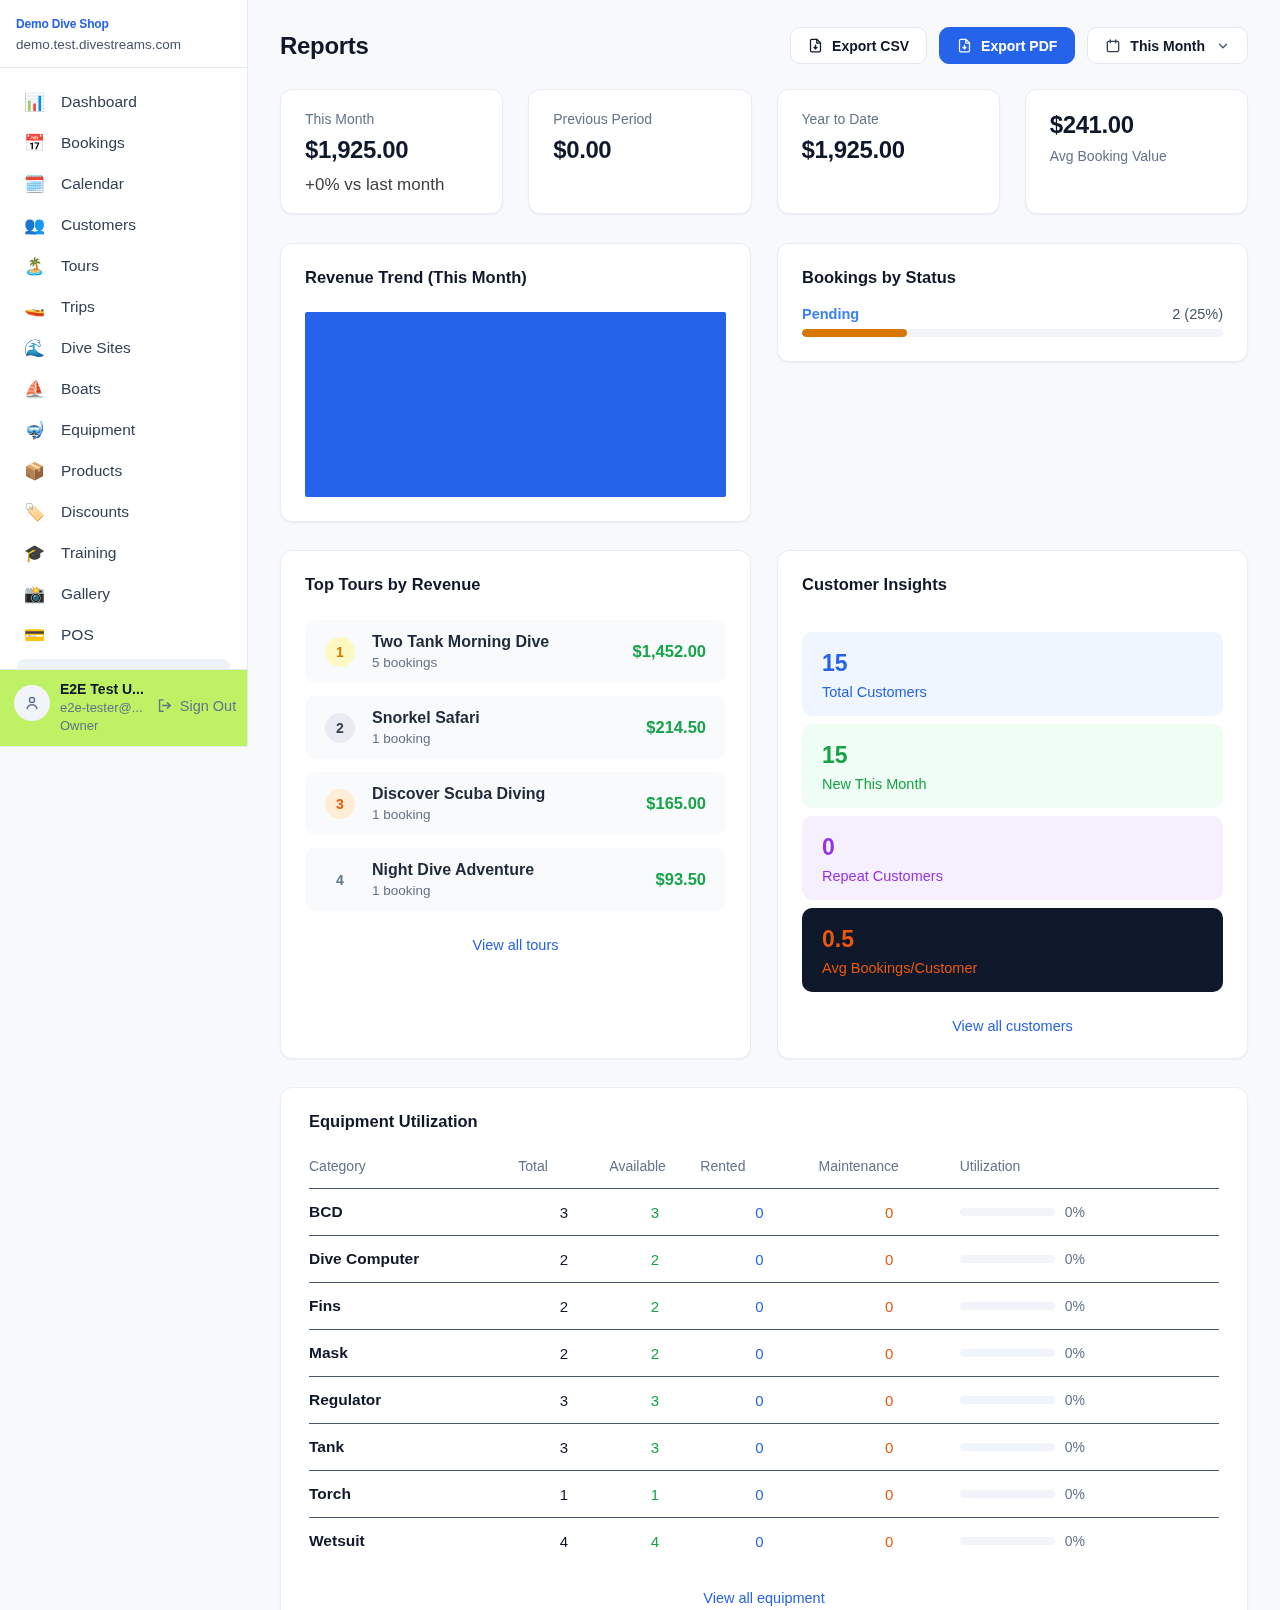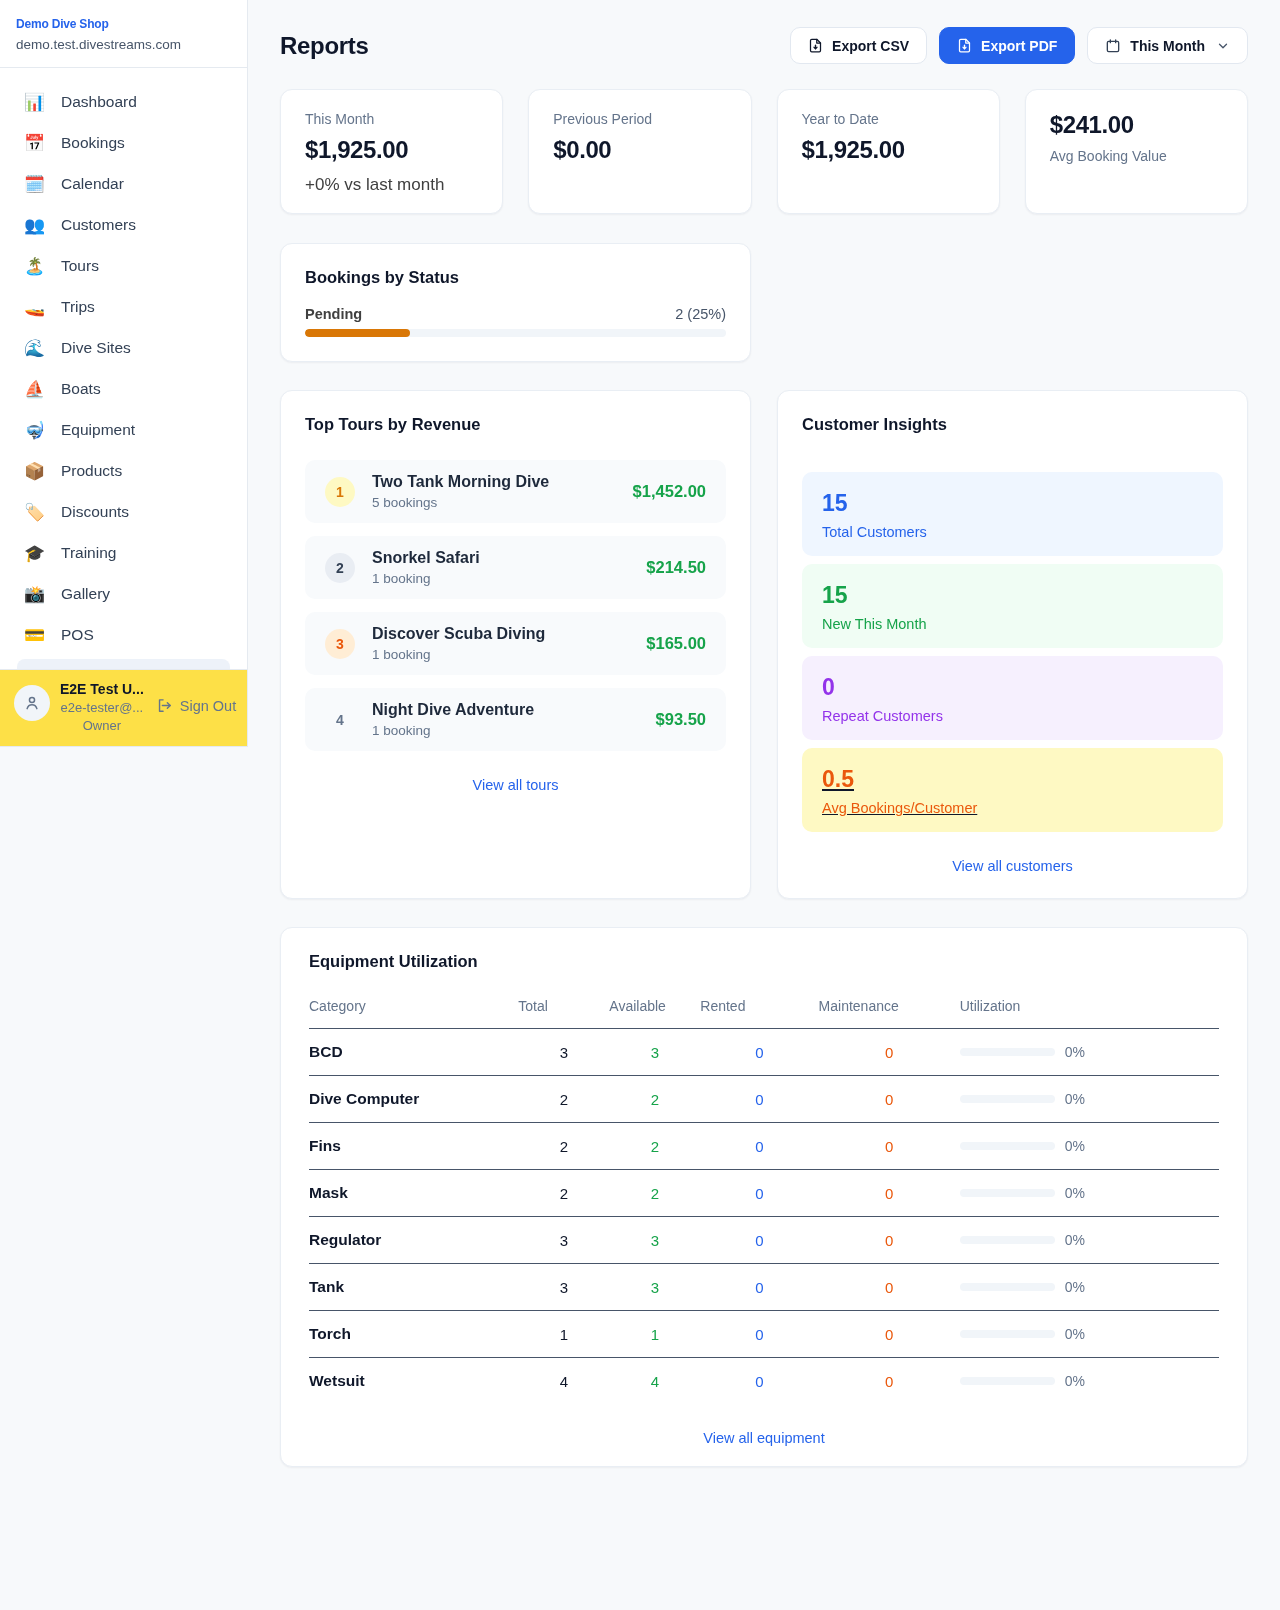--- a/index.html
+++ b/index.html
@@ -275,6 +275,10 @@
 
   <div class="two-col row2">
     <div class="card card-pad">
+      <div class="card-title">Revenue Trend (This Month)</div>
+      <div class="chart-block" style="background: rgb(37, 99, 235); width: 100%;"></div>
+    </div>
+    <div class="card card-pad">
       <div class="card-title">Bookings by Status</div>
       <div class="status-row">
         <div class="status-line">

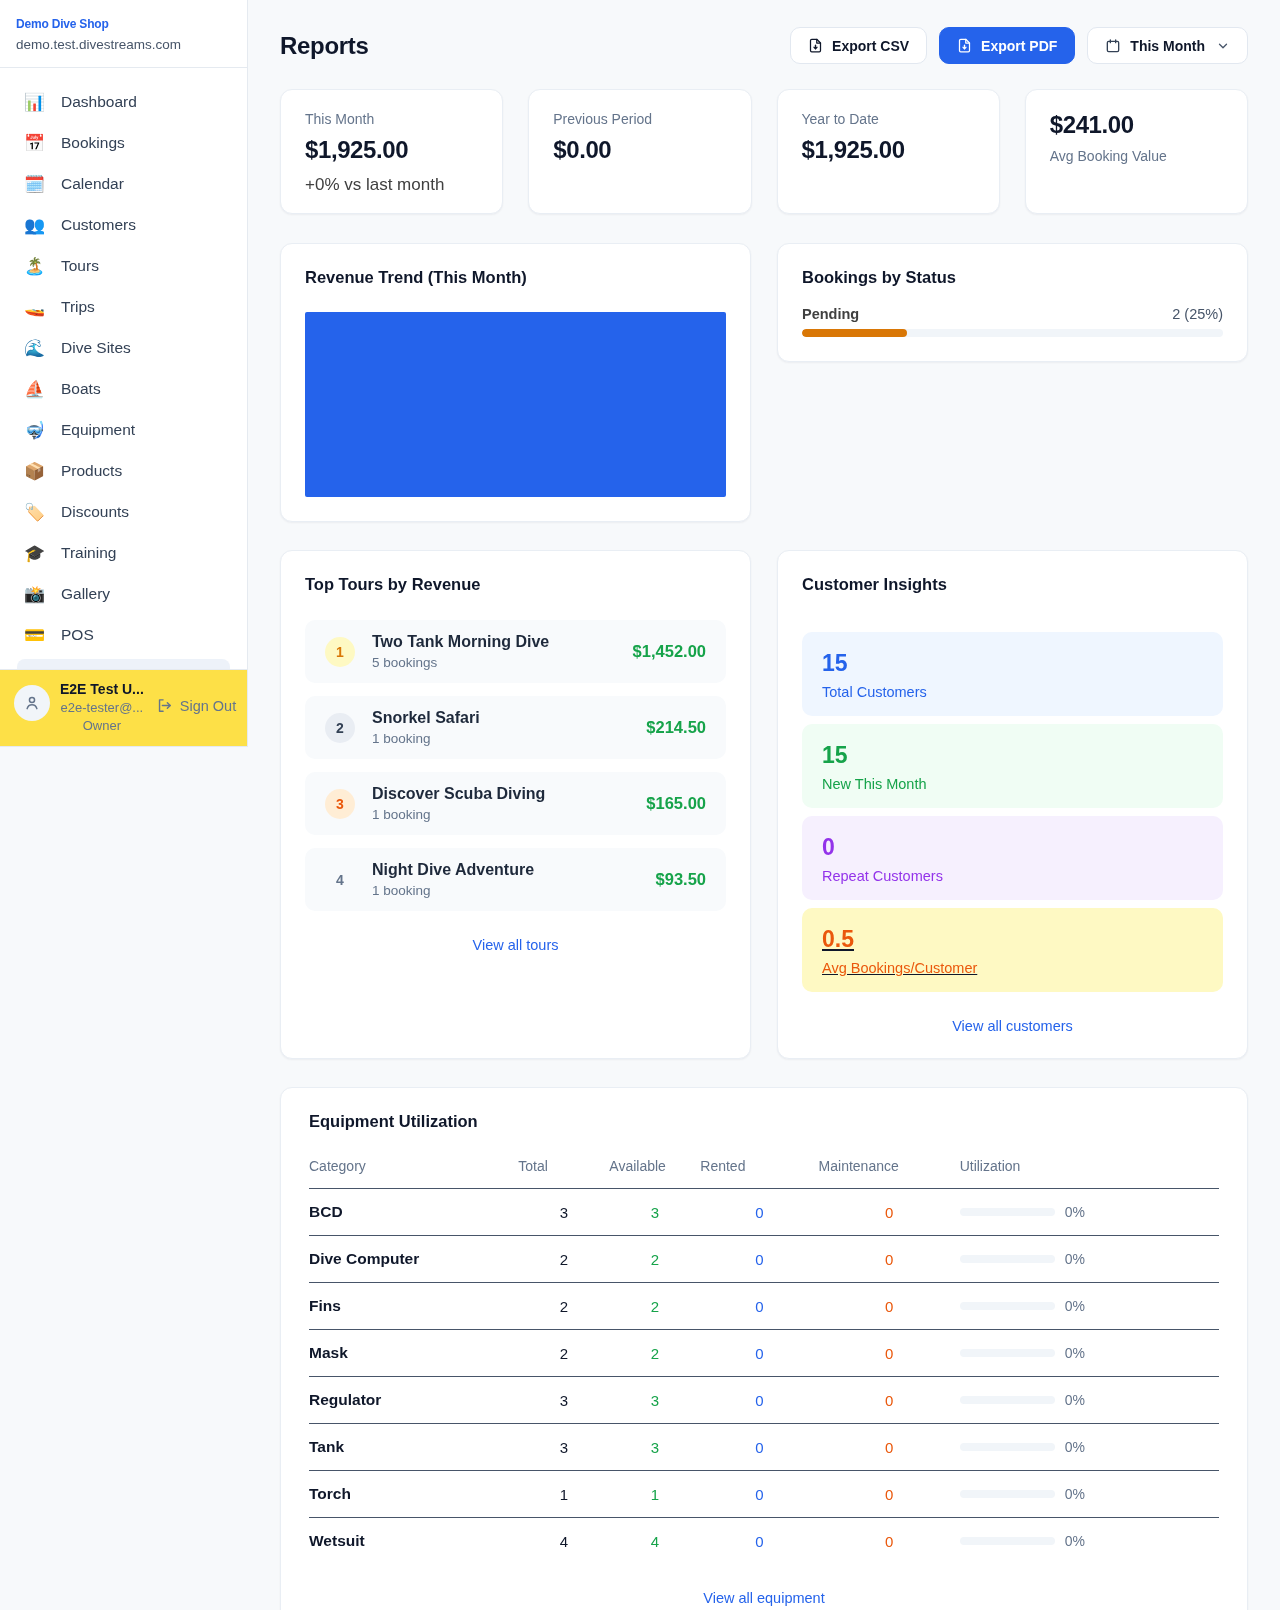--- a/index.html
+++ b/index.html
@@ -282,7 +282,7 @@
       <div class="card-title">Bookings by Status</div>
       <div class="status-row">
         <div class="status-line">
-          <span class="status-label" style="color: #404040;">Pending</span>
+          <span class="status-label" style="color: #3b82f6;">Pending</span>
           <span class="status-count">2 (25%)</span>
         </div>
         <div class="track">

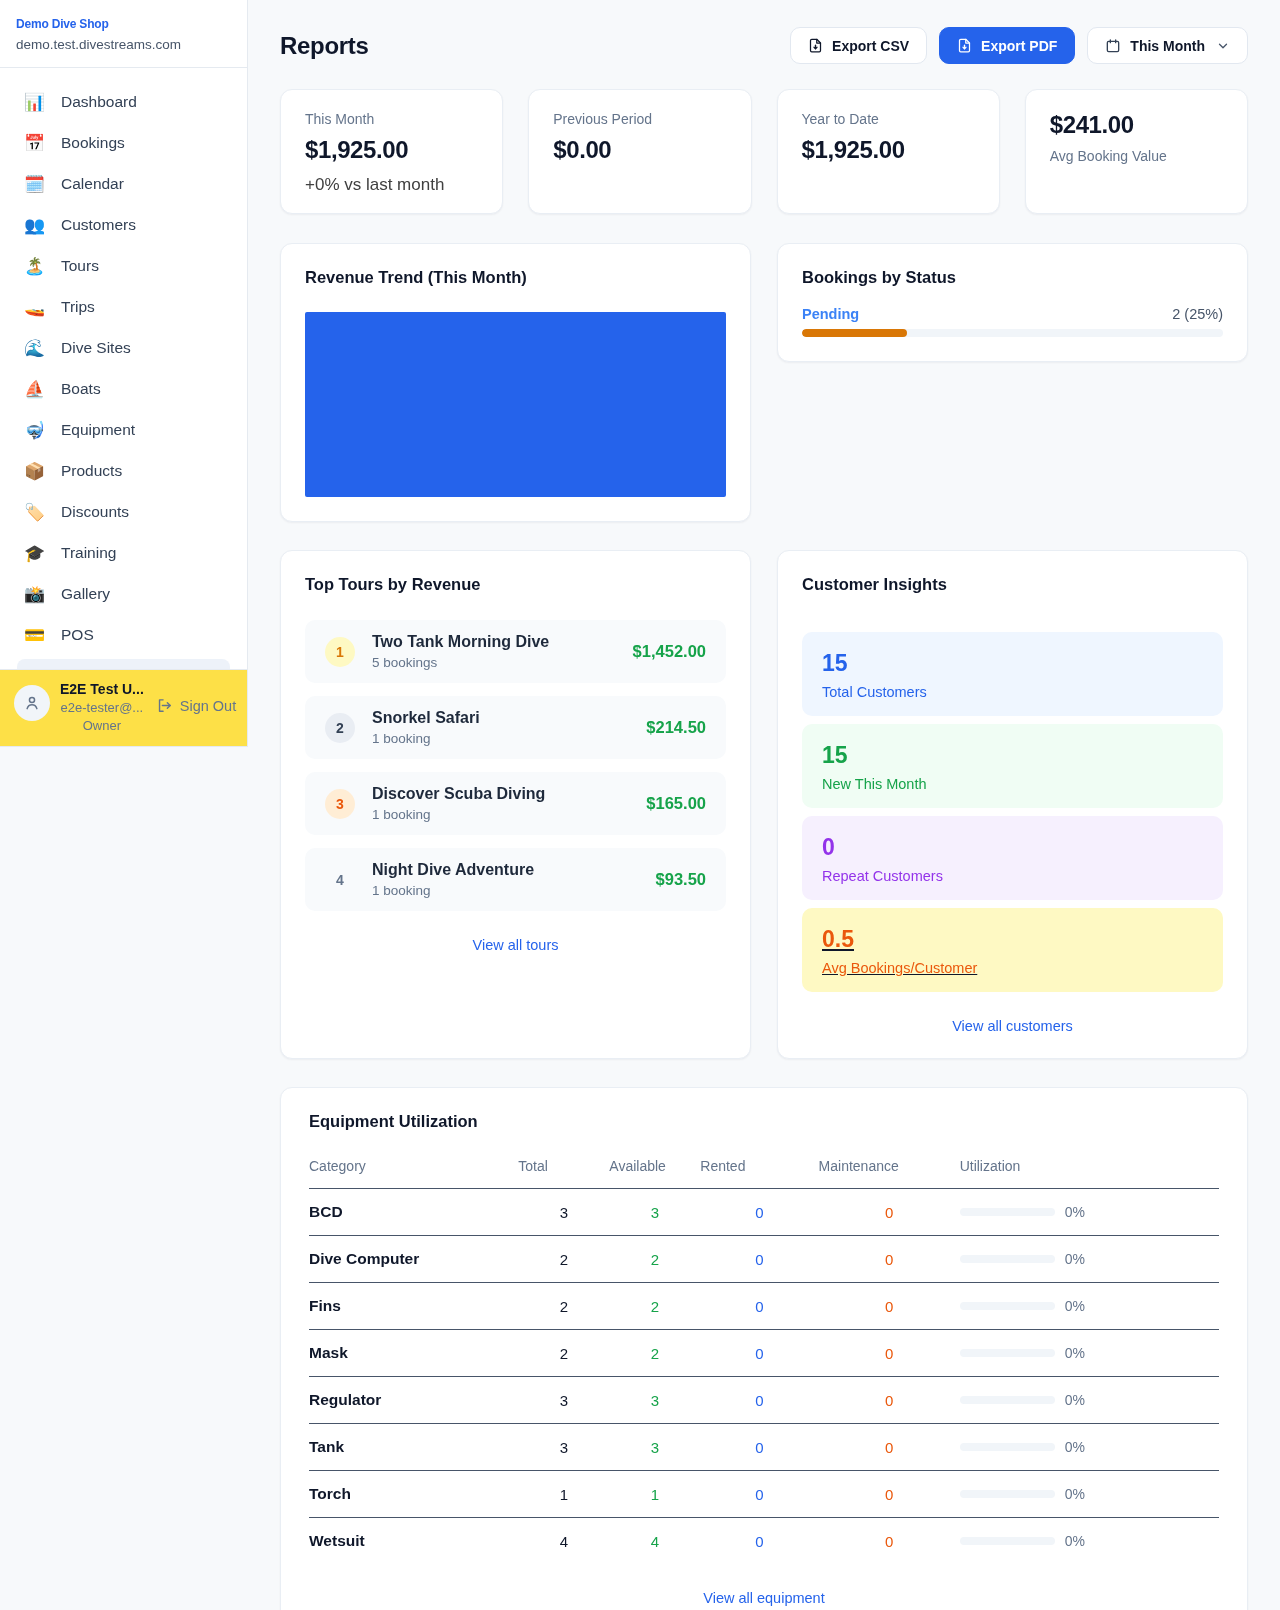--- a/index.html
+++ b/index.html
@@ -28,8 +28,8 @@
   .nav-sliver { height:10px; margin:5px 5px 0; background:#edf2f9; border-radius:8px 8px 0 0; }
   .user-section {
     border-top:1px solid #e5eaf0; border-bottom:1px solid #e5eaf0;
-    background:#fde047; padding:11px 14px 13px;
-    display:flex; align-items:flex-start; gap:10px;text-align:center;
+    background:#bef264; padding:11px 14px 13px;
+    display:flex; align-items:flex-start; gap:10px;
   }
   .avatar {
     width:36px; height:36px; border-radius:50%; background:#f1f5f9;

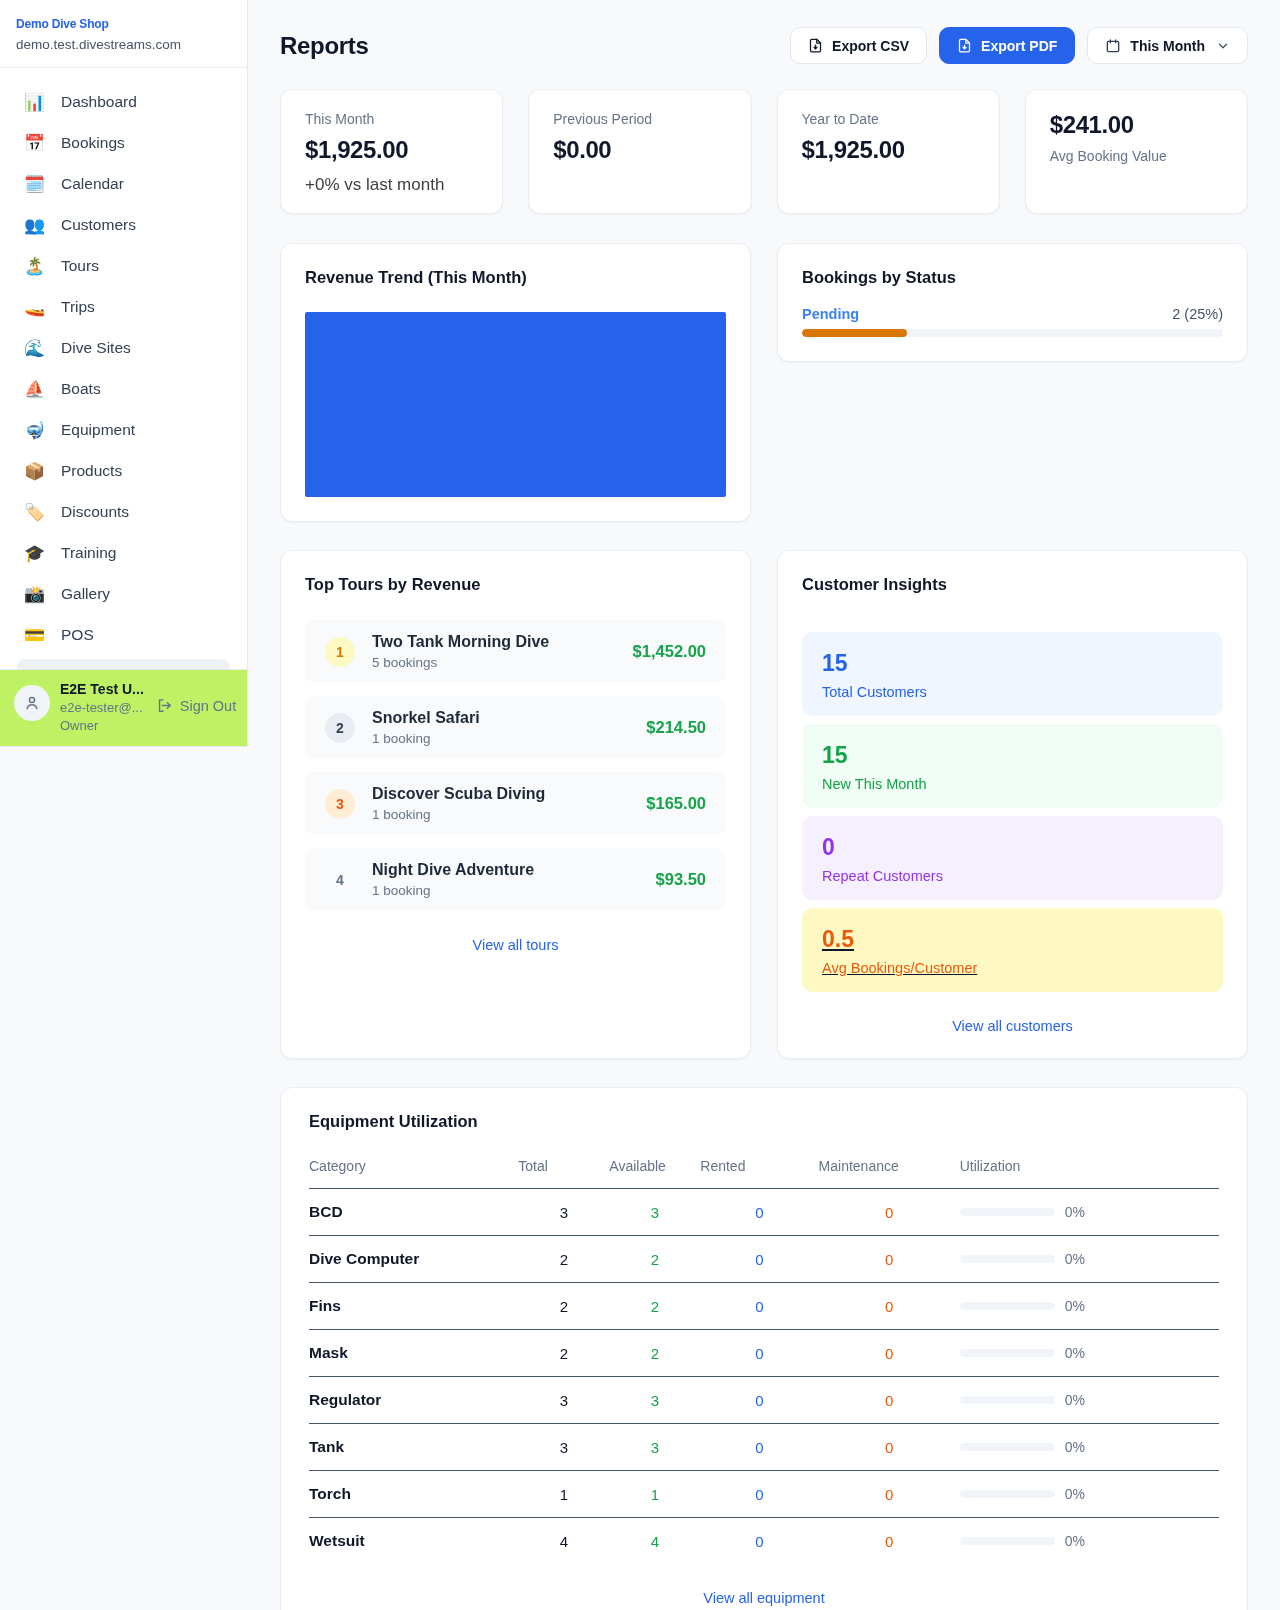--- a/index.html
+++ b/index.html
@@ -350,7 +350,7 @@
           <div class="tile-value" style="color: rgb(147, 51, 234);">0</div>
           <div class="tile-label" style="color: rgb(147, 51, 234);">Repeat Customers</div>
         </div>
-        <div class="tile" style="background: #fef9c3; text-decoration: underline;">
+        <div class="tile" style="background: #0f172a;">
           <div class="tile-value" style="color: rgb(234, 88, 12);">0.5</div>
           <div class="tile-label" style="color: rgb(234, 88, 12);">Avg Bookings/Customer</div>
         </div>

